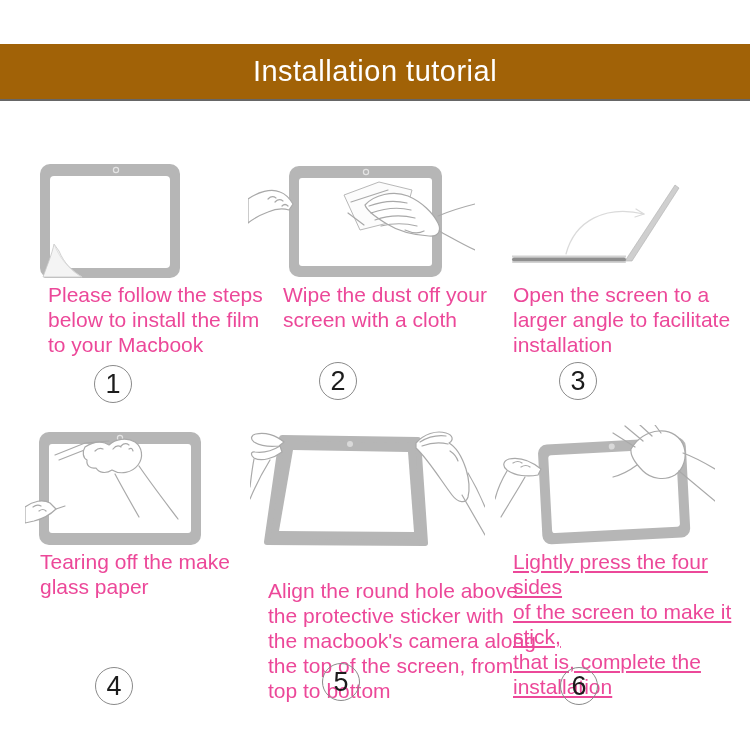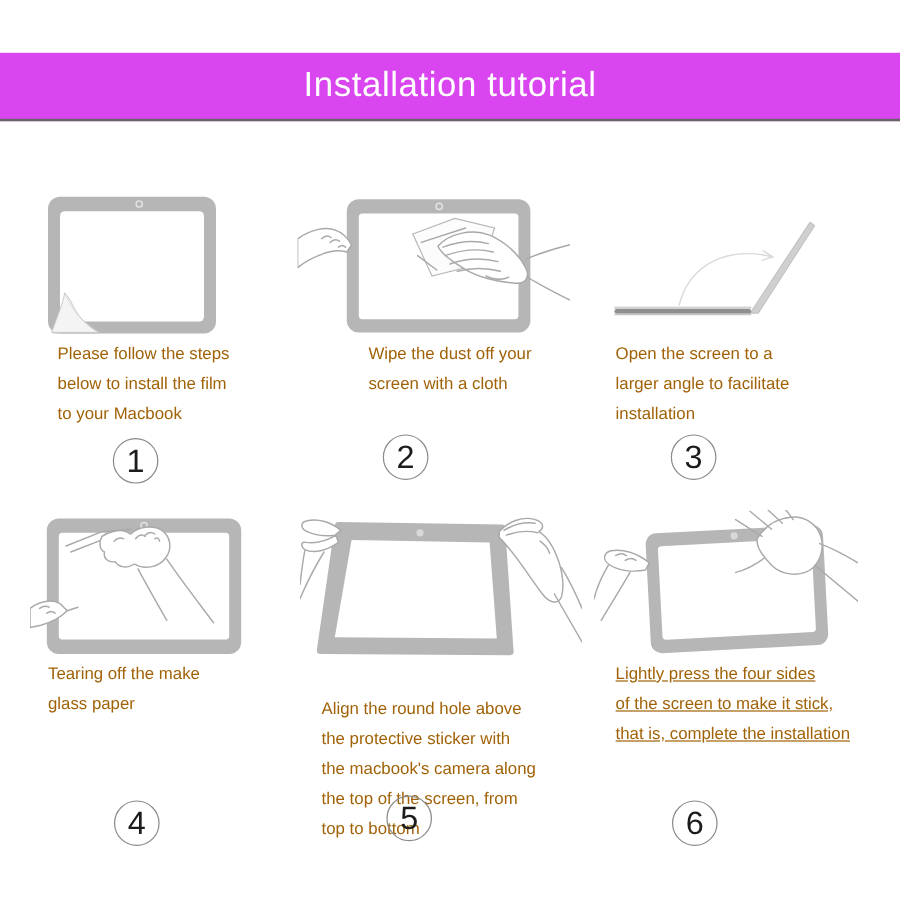--- a/index.html
+++ b/index.html
@@ -9,7 +9,7 @@
   }
   .banner {
     position:absolute; left:0; top:44px; width:750px; height:55px;
-    background:#d946ef; border-bottom:2px solid #666666;
+    background:#a16207; border-bottom:2px solid #666666;
     display:flex; align-items:center; justify-content:center;
   }
   .banner h1 {

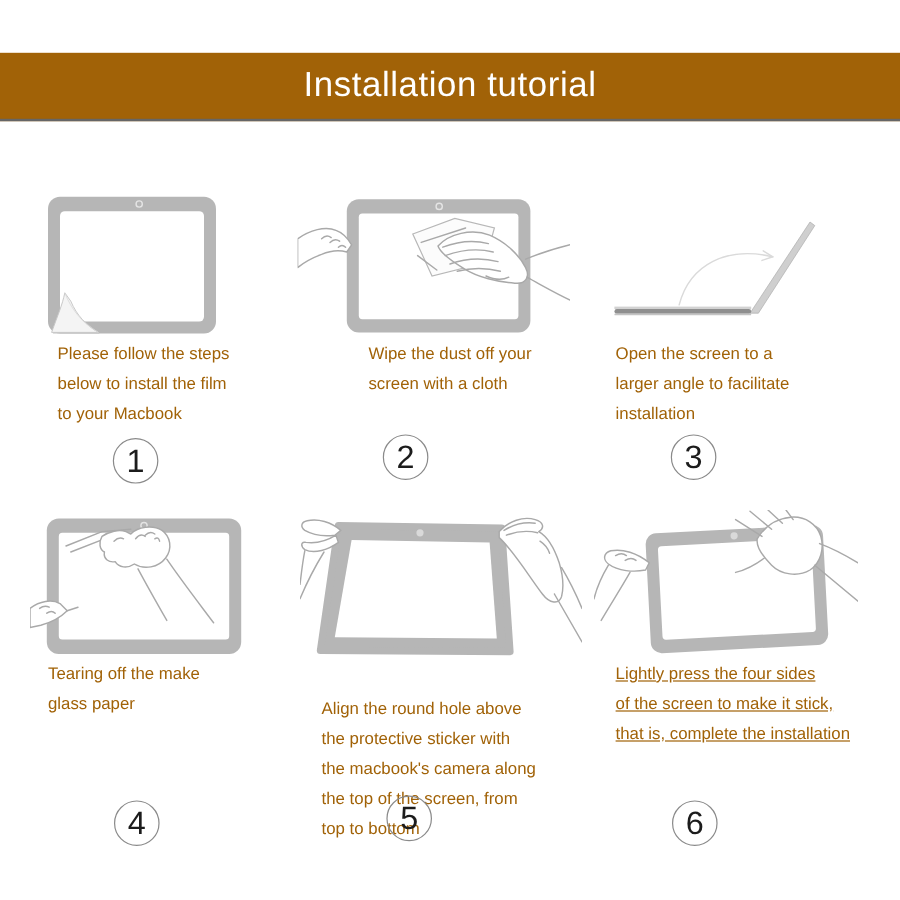--- a/index.html
+++ b/index.html
@@ -17,8 +17,8 @@
   }
   .illu { position:absolute; }
   .caption {
-    position:absolute; margin:0; font-size:14px; line-height:25px;
-    color:#a16207; white-space:pre-line;
+    position:absolute; margin:0; font-size:21px; line-height:25px;
+    color:#ec4899; white-space:pre-line;
   }
   .badge {
     position:absolute; width:38px; height:38px; box-sizing:border-box;

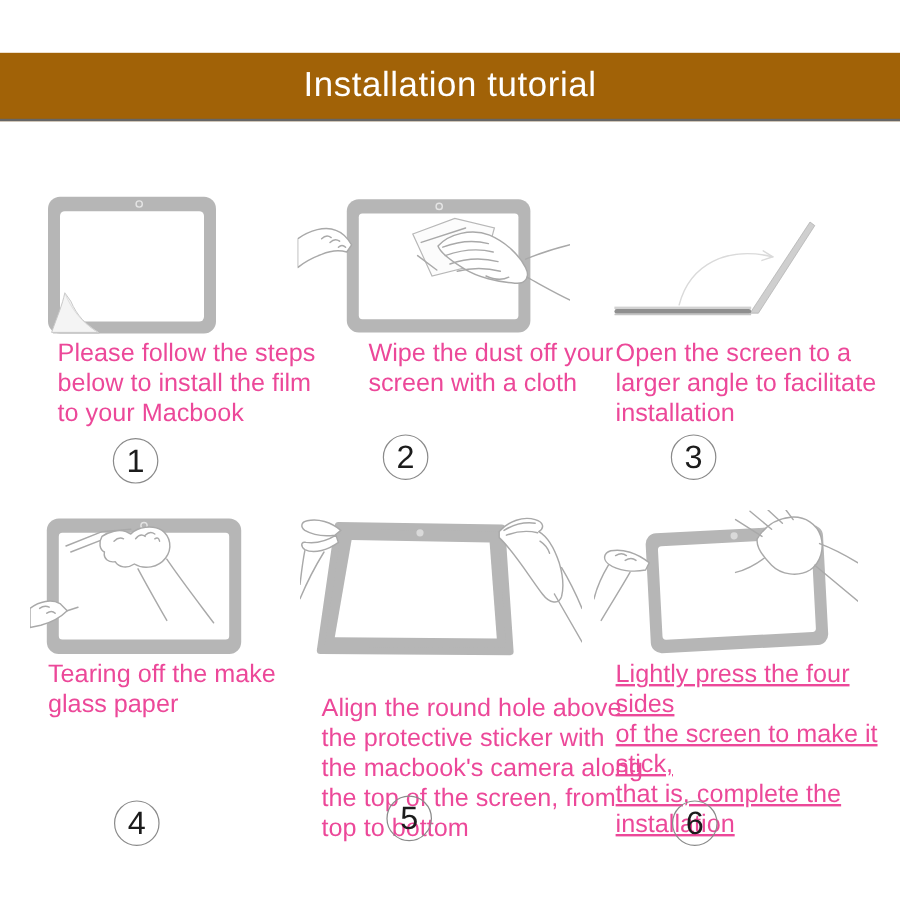--- a/index.html
+++ b/index.html
@@ -28,7 +28,7 @@
   }
   
   .s1-illu{left:35px;top:160px;}   .s1-cap{left:48px;top:282px;}  .s1-badge{left:94px;top:365px;}
-  .s2-illu{left:248px;top:157px;}  .s2-cap{left:283px;top:282px;margin-left:24px;} .s2-badge{left:319px;top:362px;}
+  .s2-illu{left:248px;top:157px;}  .s2-cap{left:283px;top:282px;} .s2-badge{left:319px;top:362px;}
   .s3-illu{left:500px;top:158px;}  .s3-cap{left:513px;top:282px;} .s3-badge{left:559px;top:362px;}
   .s4-illu{left:25px;top:425px;}   .s4-cap{left:40px;top:549px;}  .s4-badge{left:95px;top:667px;}
   .s5-illu{left:250px;top:425px;}  .s5-cap{left:268px;top:546px;margin-top:32px;} .s5-badge{left:322px;top:663px;}

